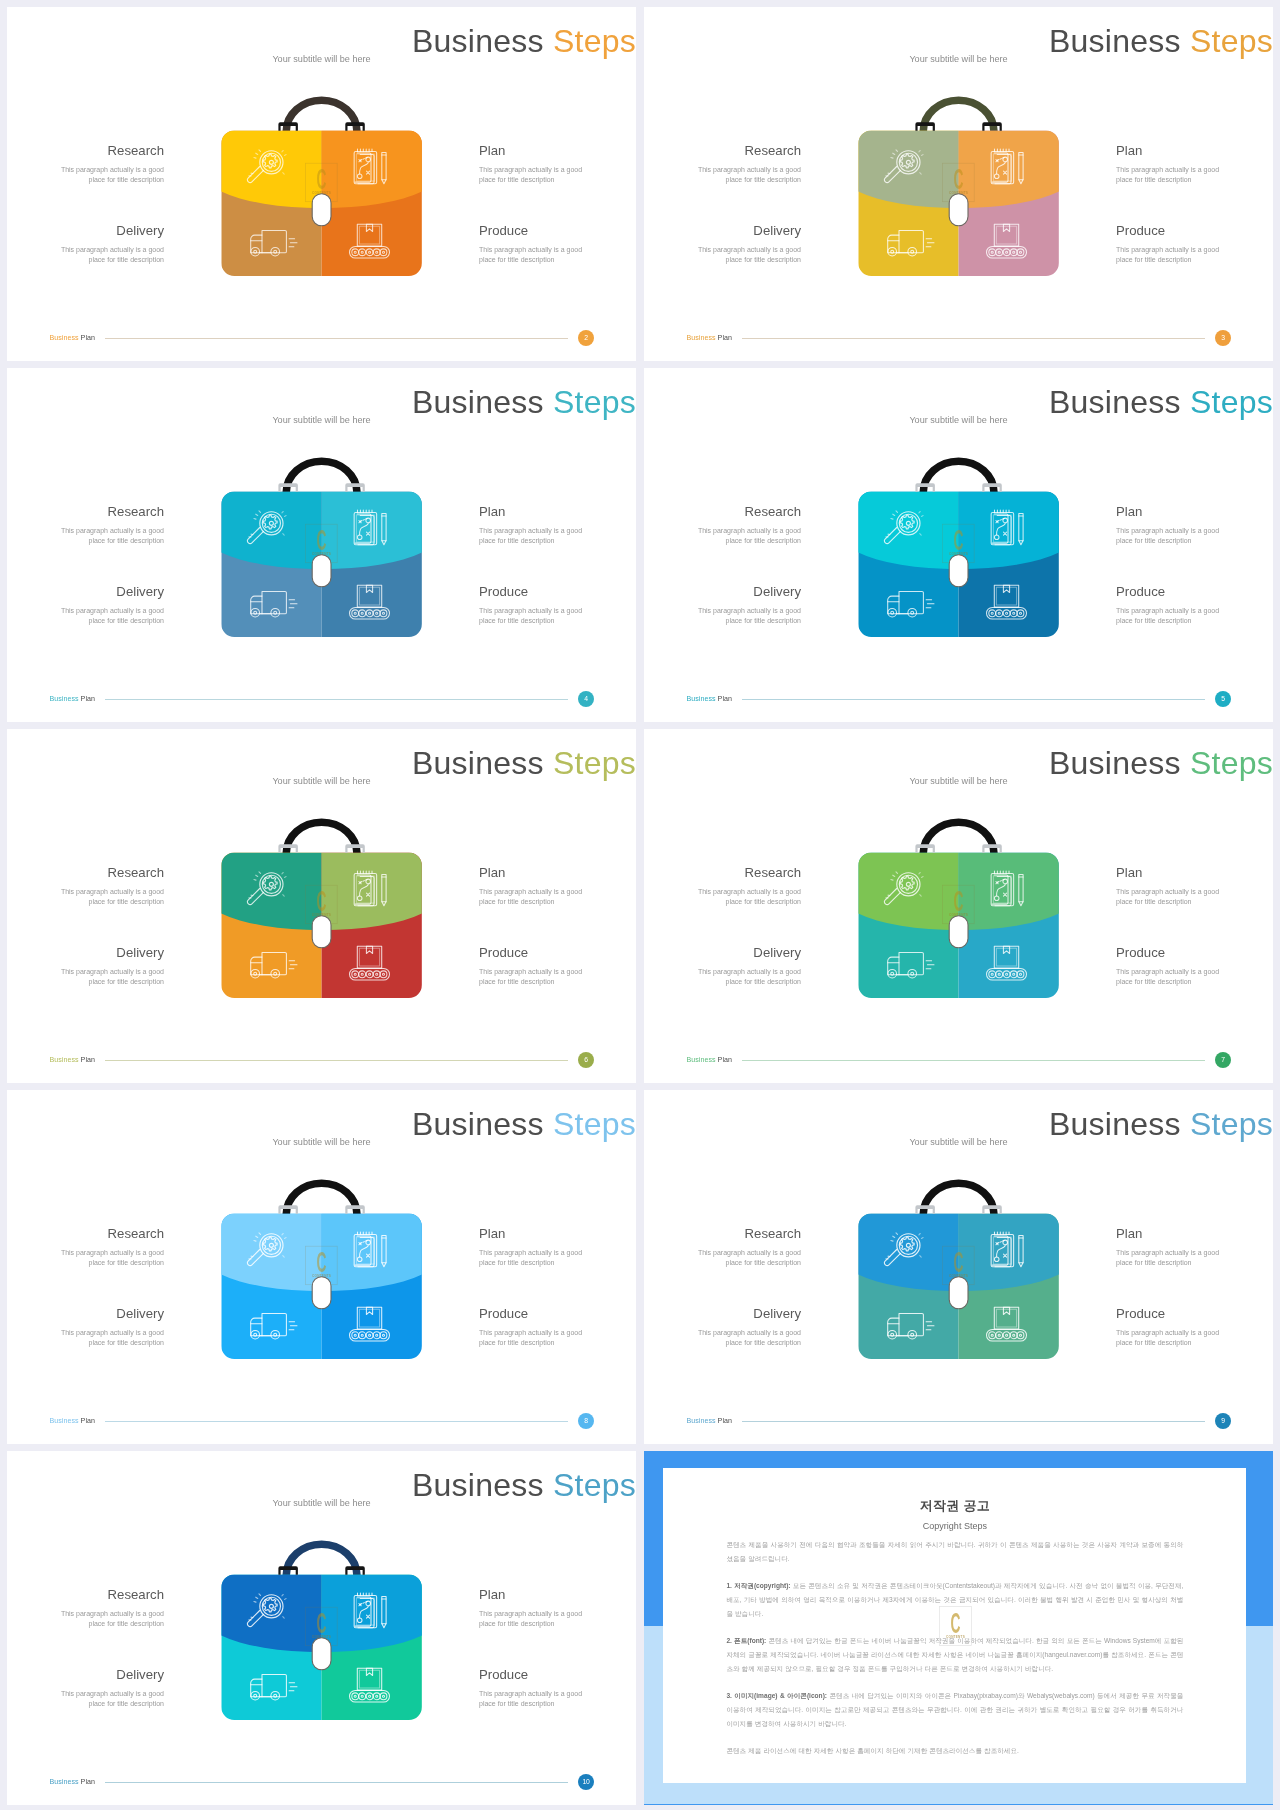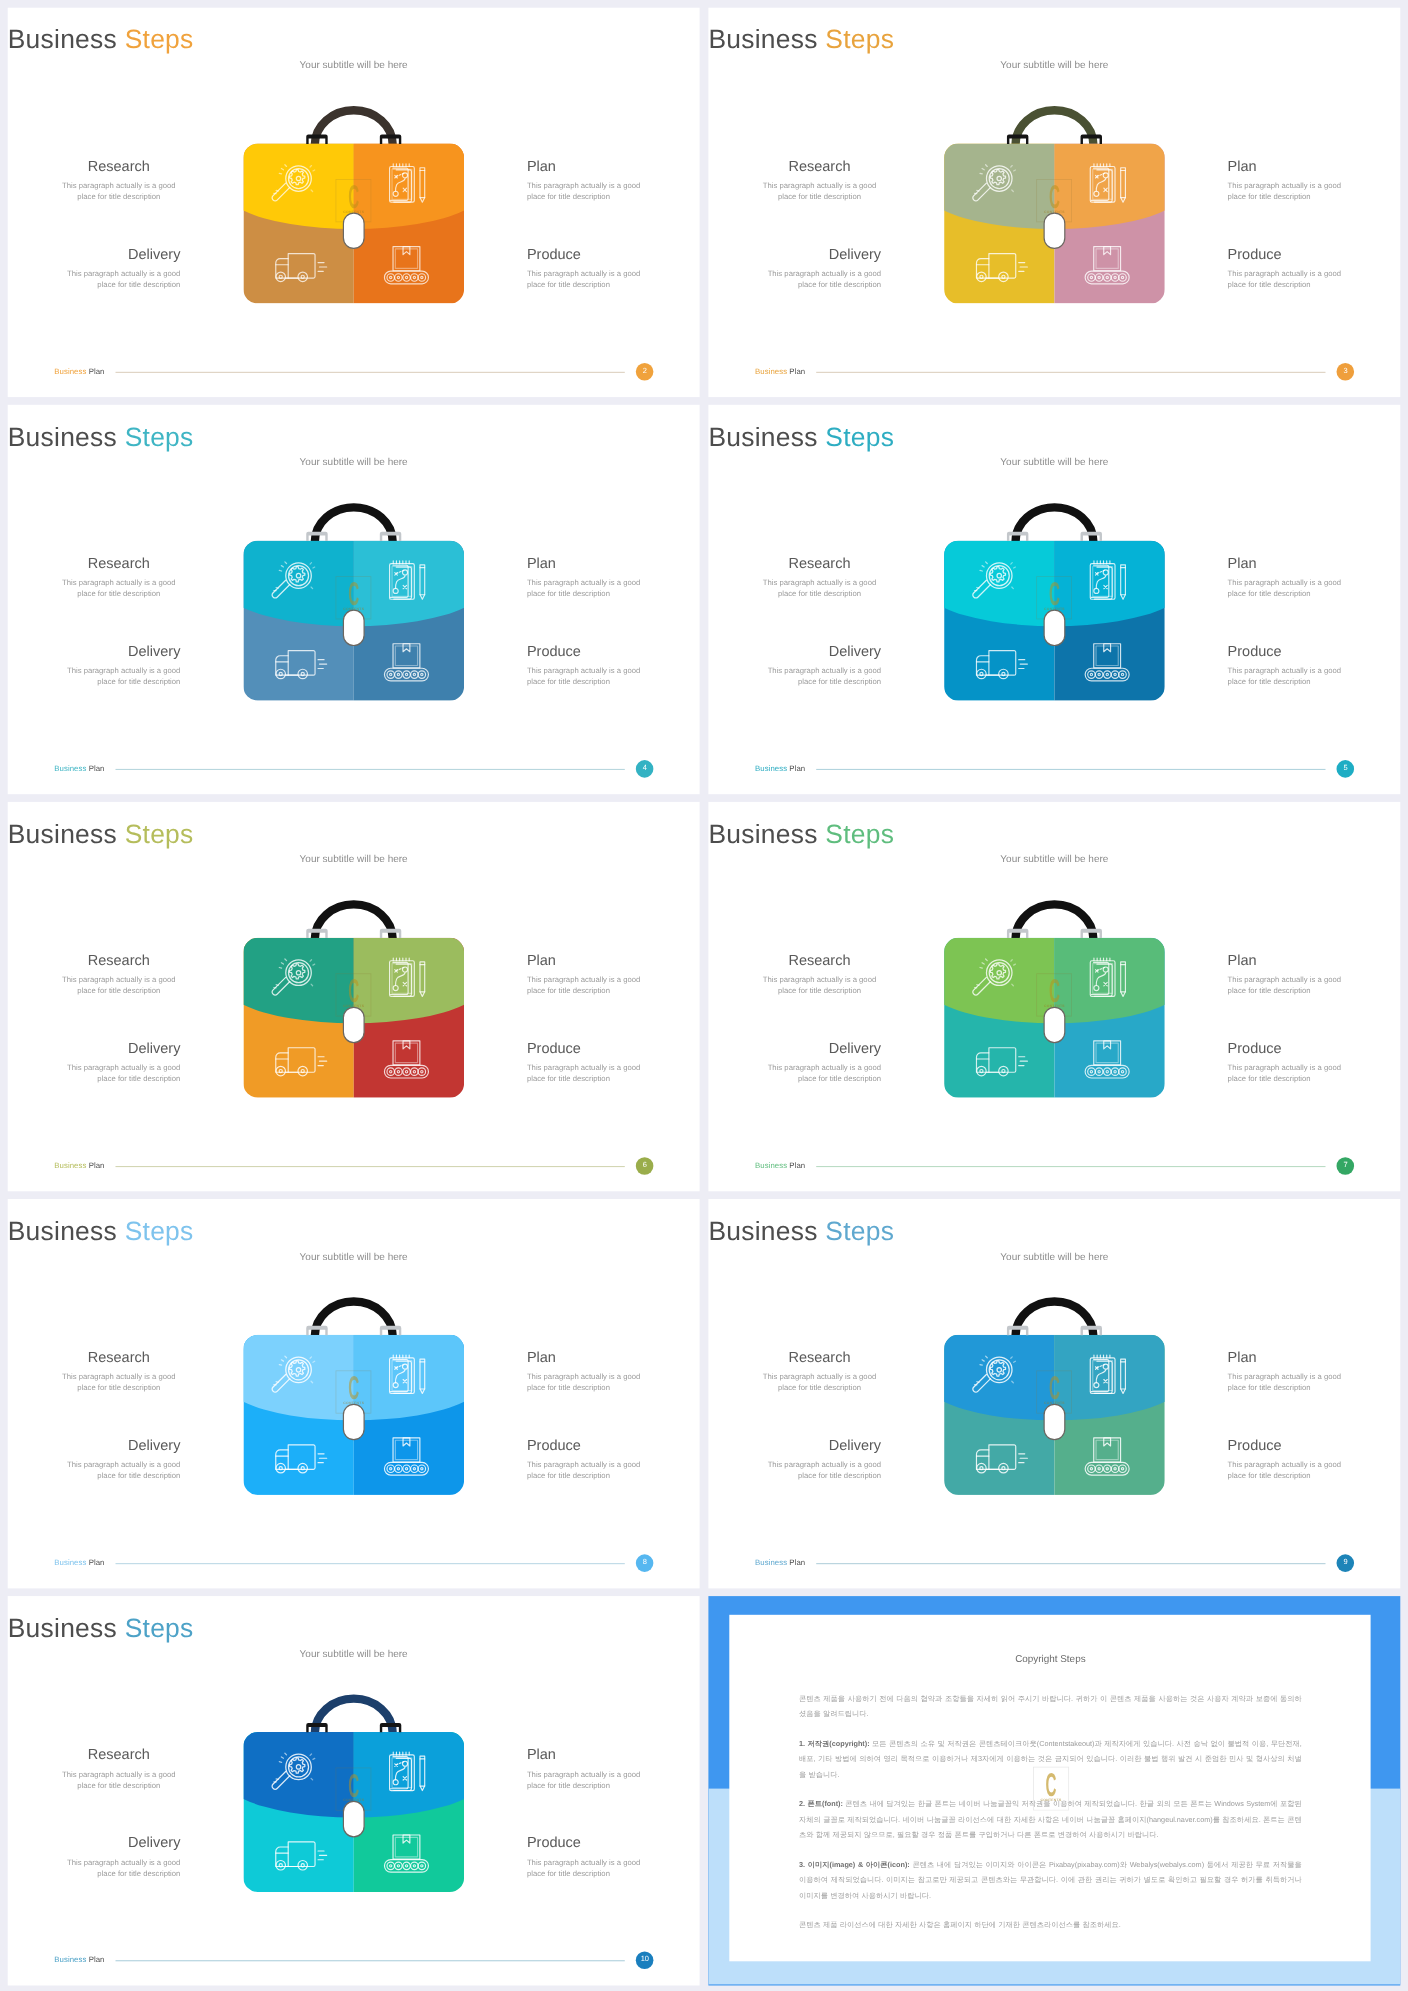--- a/index.html
+++ b/index.html
@@ -9,8 +9,8 @@
   .slide{position:absolute;width:629px;height:354px;background:#ffffff;overflow:hidden;}
 
   
-  .title{position:absolute;left:0;right:0;top:14.4px;text-align:left;
-         font-size:24px;line-height:1.3;letter-spacing:0.25px;white-space:nowrap;}
+  .title{position:absolute;left:0;right:0;top:14.4px;text-align:right;
+         font-size:32px;line-height:1.3;letter-spacing:0.25px;white-space:nowrap;}
   .title .t1{color:#4d4d4d;font-weight:400;}
   .title .t2{font-weight:400;}
   .subtitle{position:absolute;left:0;right:0;top:47.1px;text-align:center;

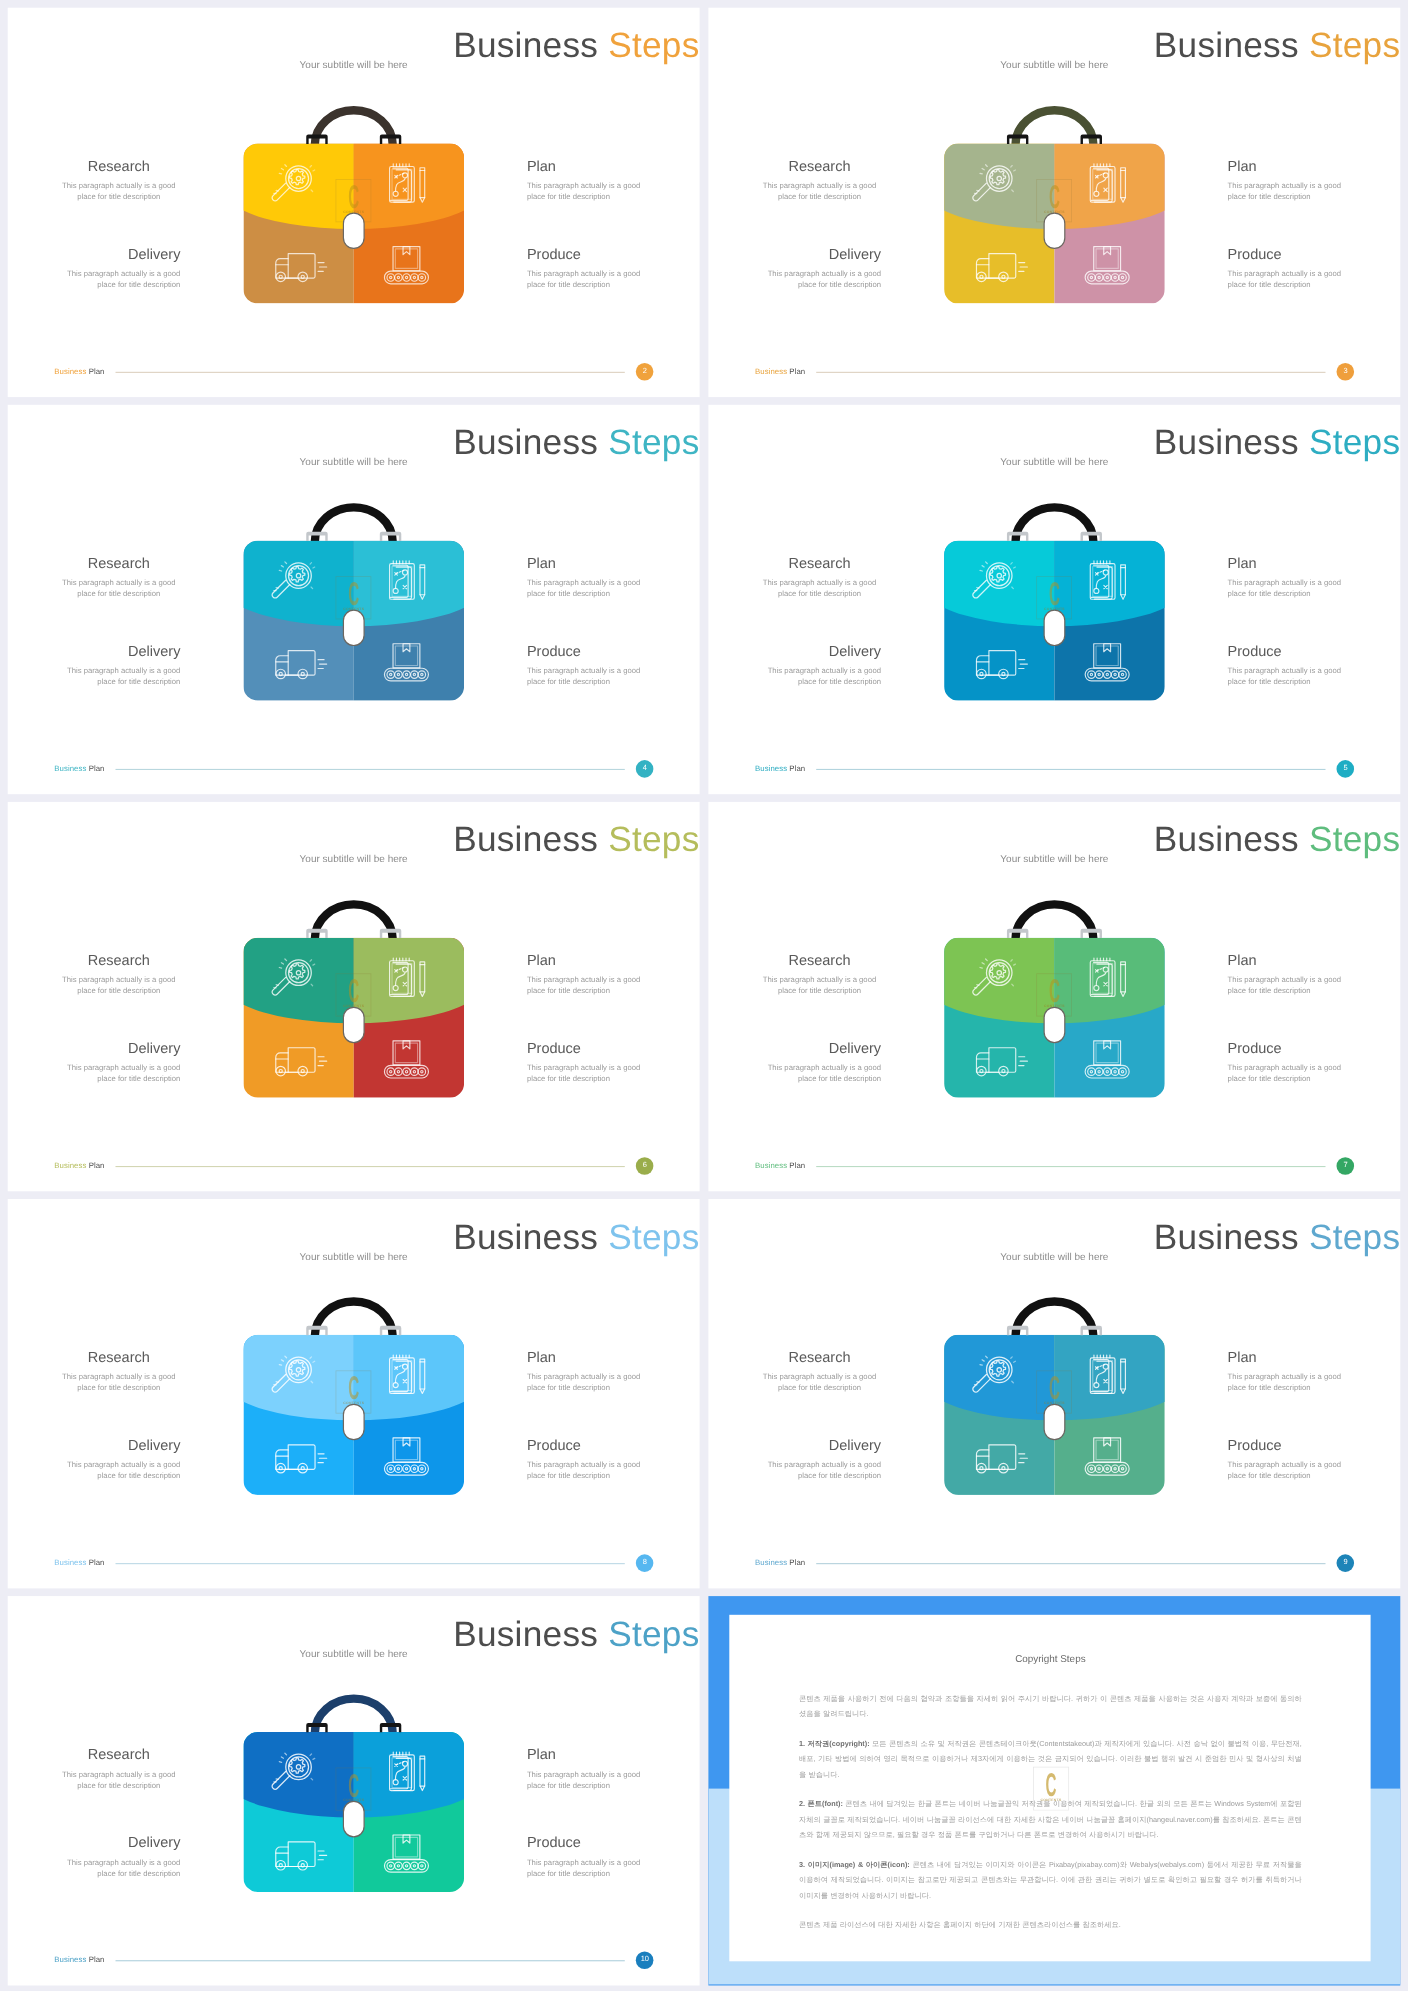--- a/index.html
+++ b/index.html
@@ -22,7 +22,7 @@
   .lbl .p{font-size:7px;color:#9a9a9a;line-height:10.2px;margin-top:7.5px;}
   .lbl.left{text-align:right;}
   .lbl.right{text-align:left;}
-  .lbl.l1{left:45px;top:137px;text-align:center;}
+  .lbl.l1{left:45px;top:137px;}
   .lbl.l2{left:45px;top:217px;}
   .lbl.r1{left:472px;top:137px;}
   .lbl.r2{left:472px;top:217px;}

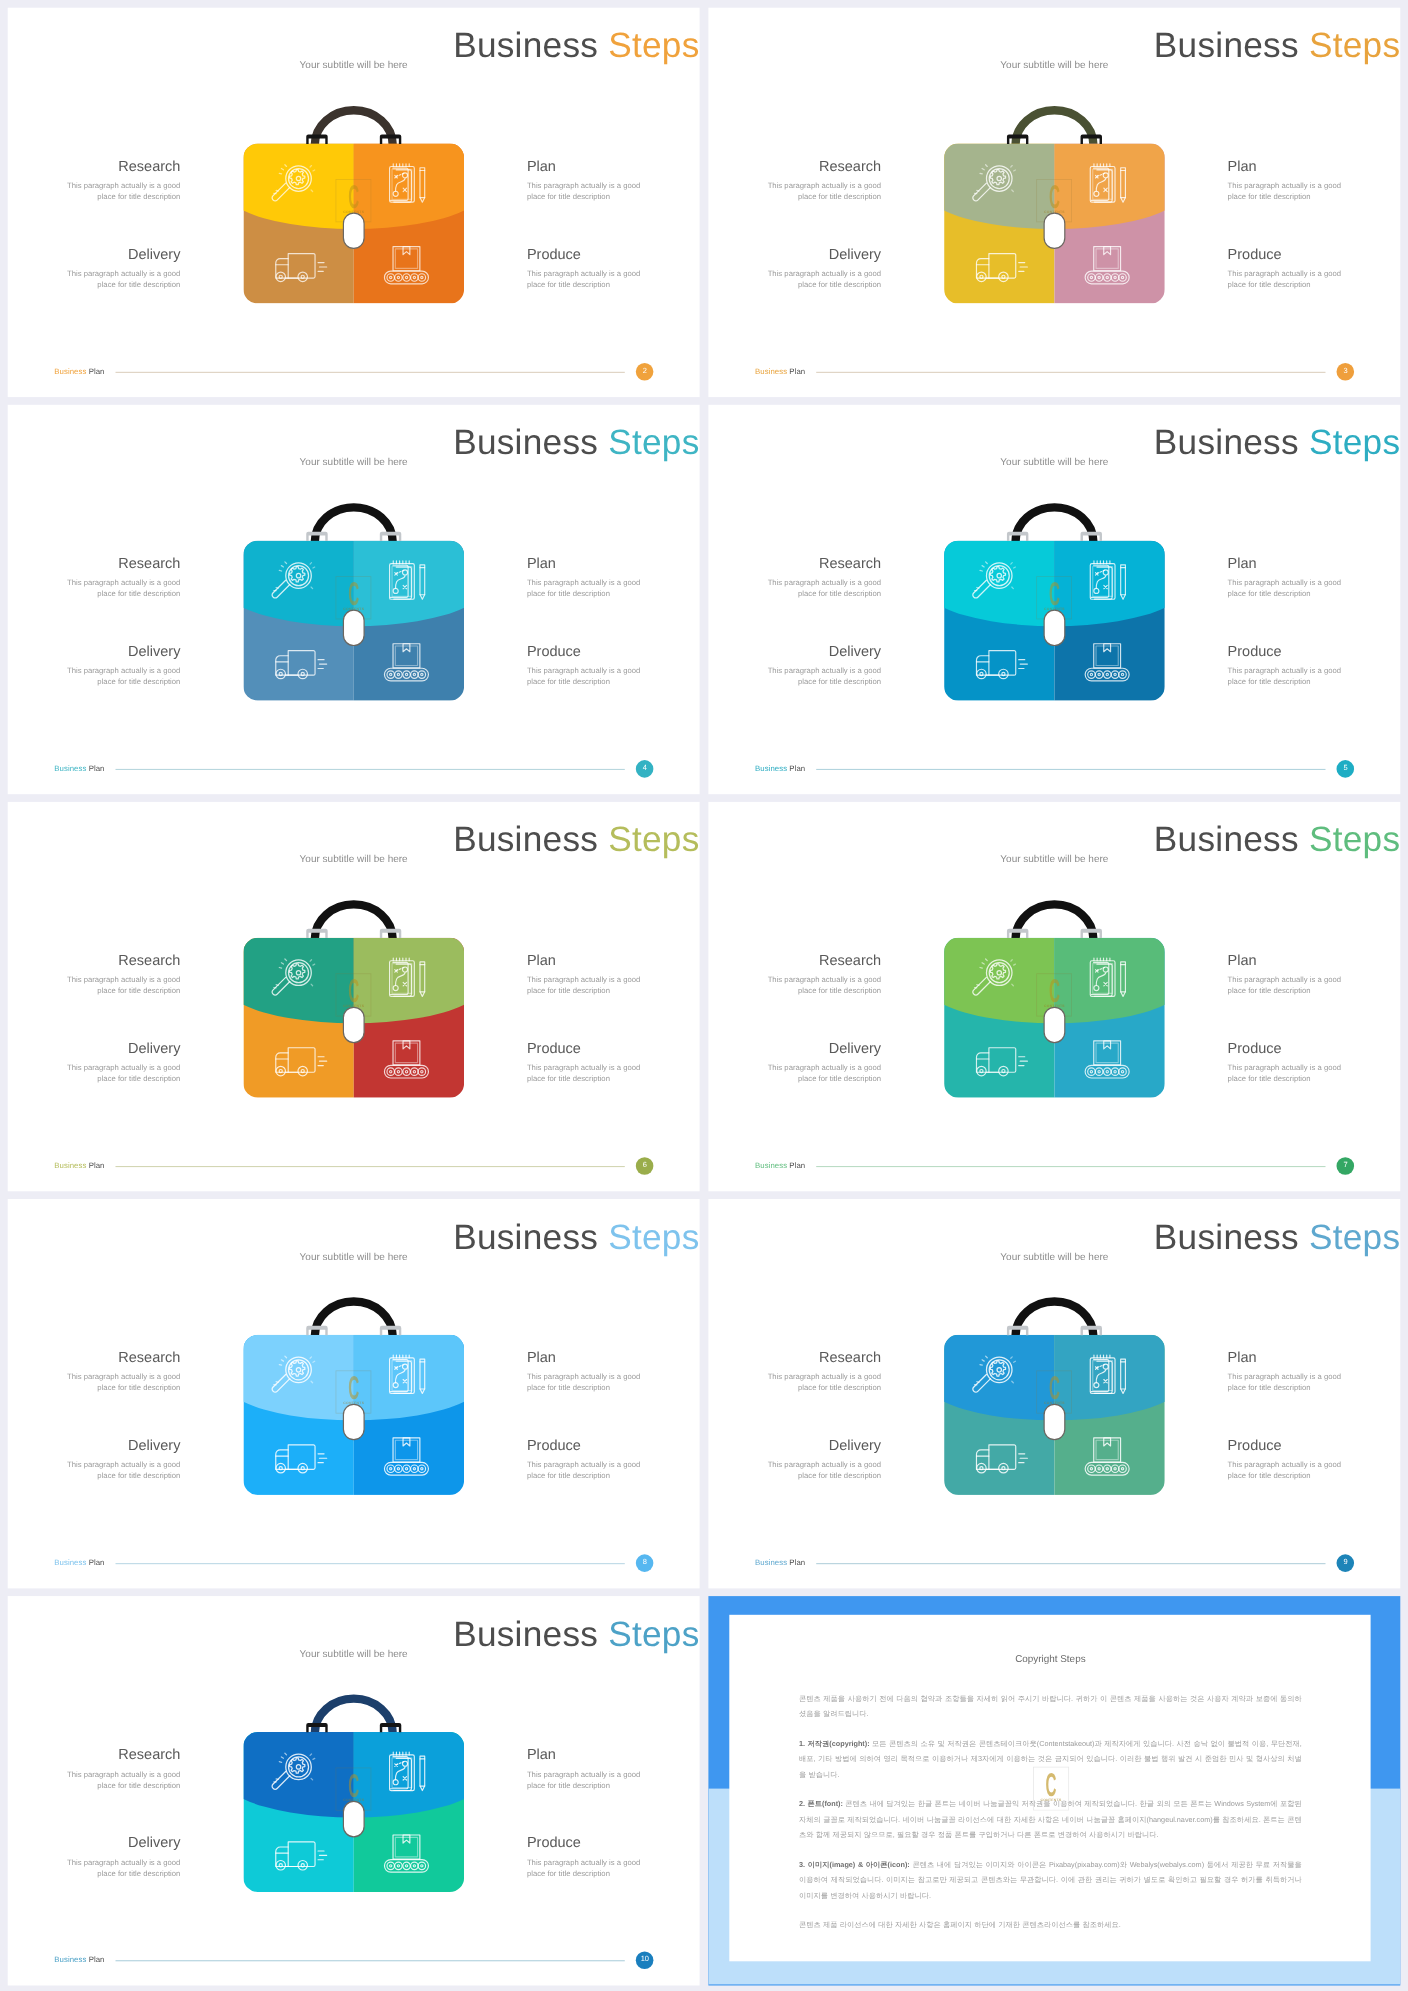--- a/index.html
+++ b/index.html
@@ -1140,6 +1140,7 @@
  <div class="cinner" style="left:0;top:175px;width:629px;height:178px;background:#bddffa;"></div>
  <div class="cinner" style="left:19.4px;top:17.1px;width:583px;height:315px;background:#ffffff;">
    <div class="ctitle" style="top:29px;">
+     <div class="kt">저작권 공고</div>
      <div class="et">Copyright Steps</div>
    </div>
    <div class="cbody" style="left:63px;right:63px;top:70px;">

